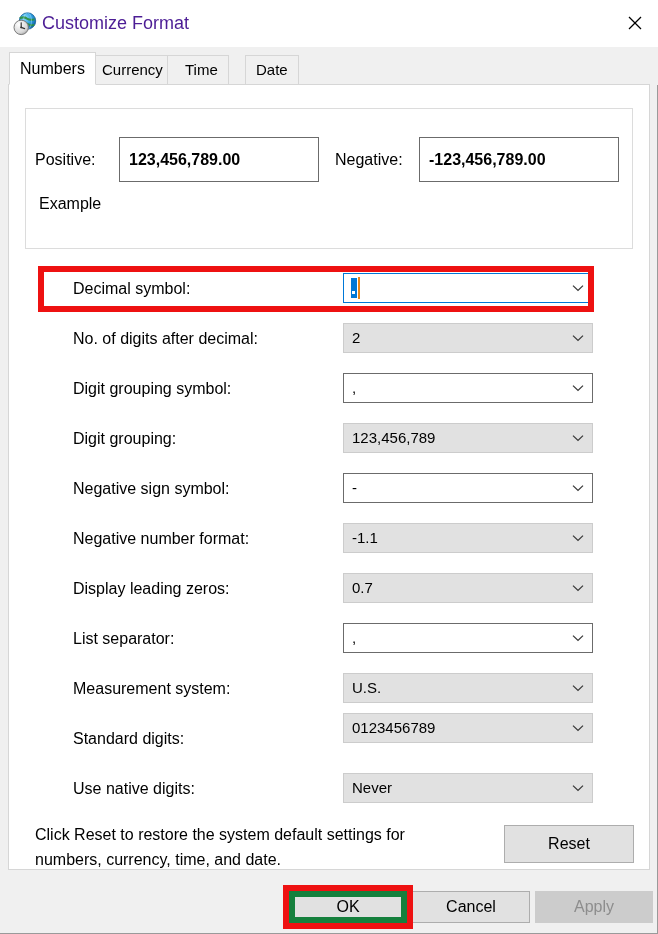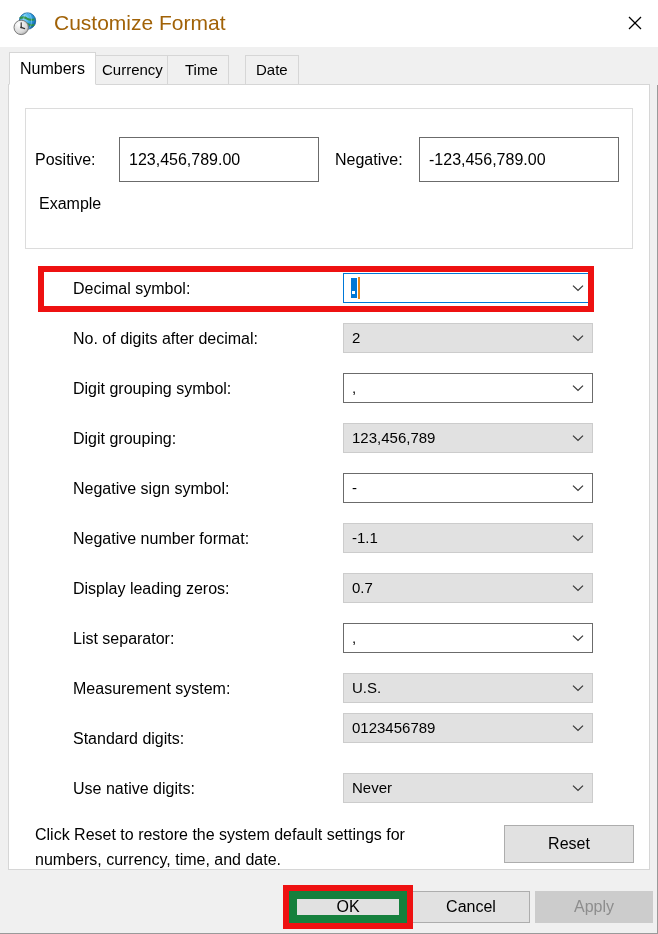--- a/index.html
+++ b/index.html
@@ -42,10 +42,10 @@
   }
   #title-text {
     position: absolute;
-    left: 54px; top: 12px;
-    font-size: 21px;
+    left: 42px; top: 12px;
+    font-size: 18px;
     line-height: 22px;
-    color: #a16207;
+    color: #4c1d95;
     letter-spacing: 0px;
     white-space: nowrap;
   }

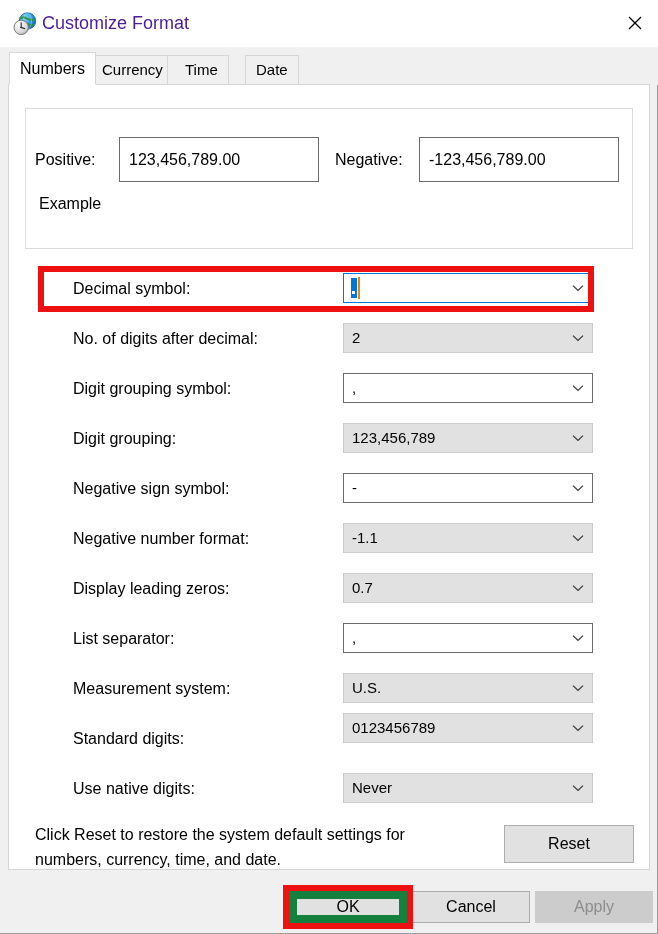--- a/index.html
+++ b/index.html
@@ -139,6 +139,7 @@
     padding-left: 9px;
     display: flex;
     align-items: center;
+    font-weight: bold;
   }
 
   

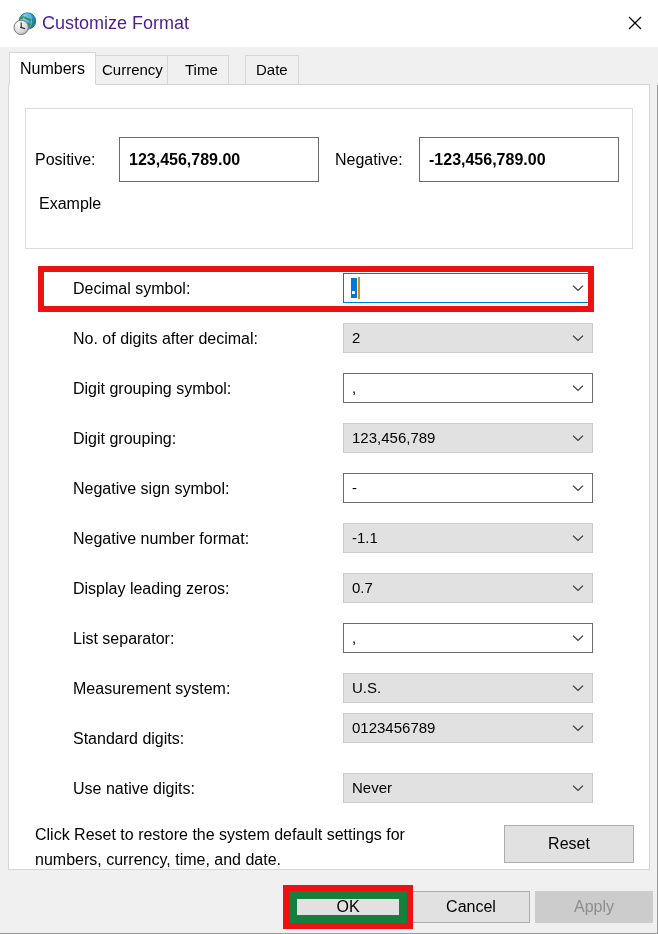--- a/index.html
+++ b/index.html
@@ -257,7 +257,7 @@
   }
   #ok-btn {
     left: 289px;
-    border: 8px solid #15803d;
+    border: 6px solid #15803d;
     background: #e1e1e1;
   }
   #cancel-btn { left: 412px; }

